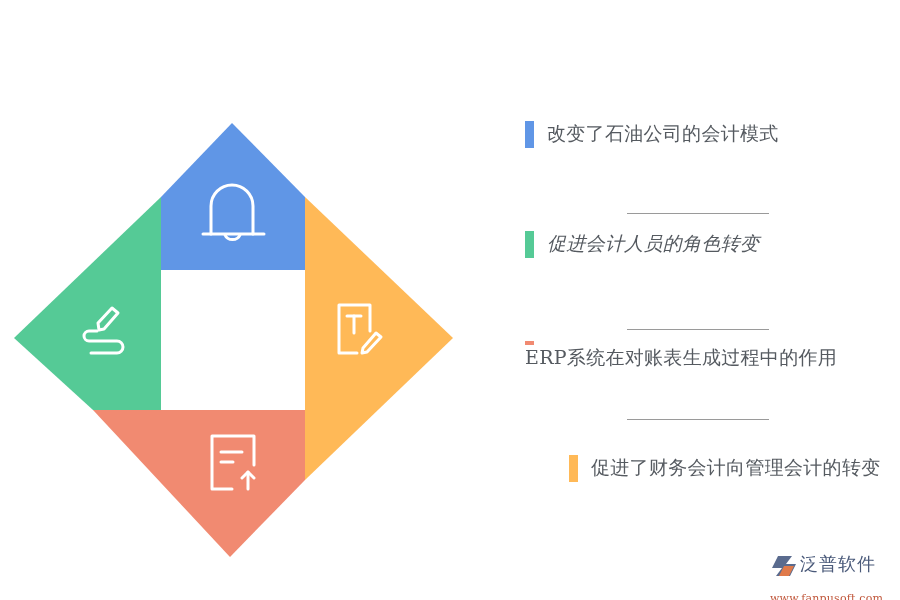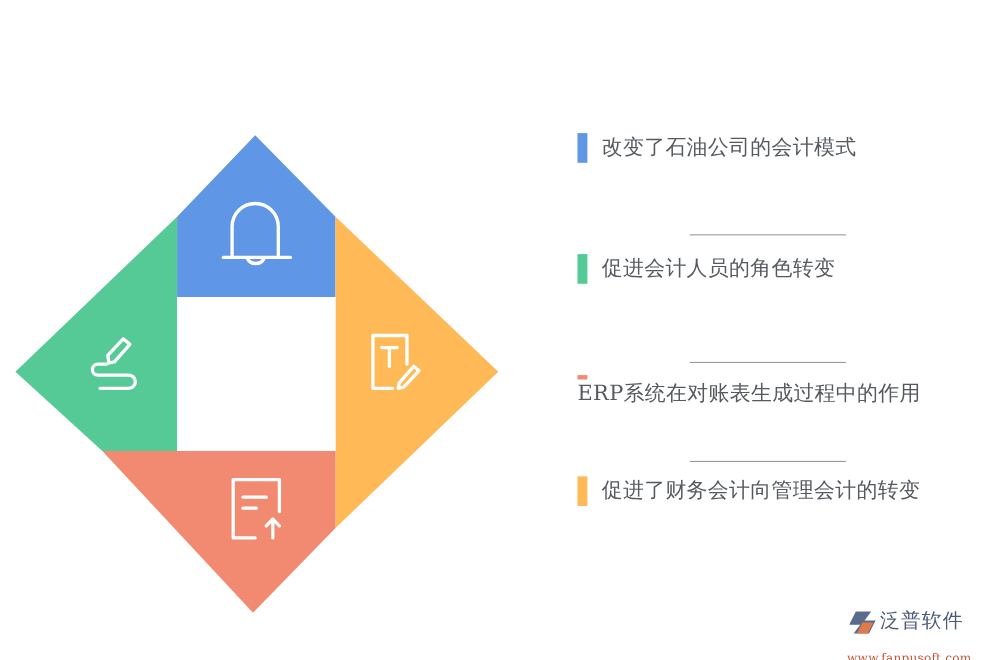--- a/index.html
+++ b/index.html
@@ -62,7 +62,7 @@
 </div>
 <div class="divider" style="top:213px;"></div>
 
-<div class="item" style="top:231px;">
+<div class="item" style="top:231px;font-style:italic;">
   <div class="bar" style="background:#55CA96;"></div>
   <span class="label">促进会计人员的角色转变</span>
 </div>

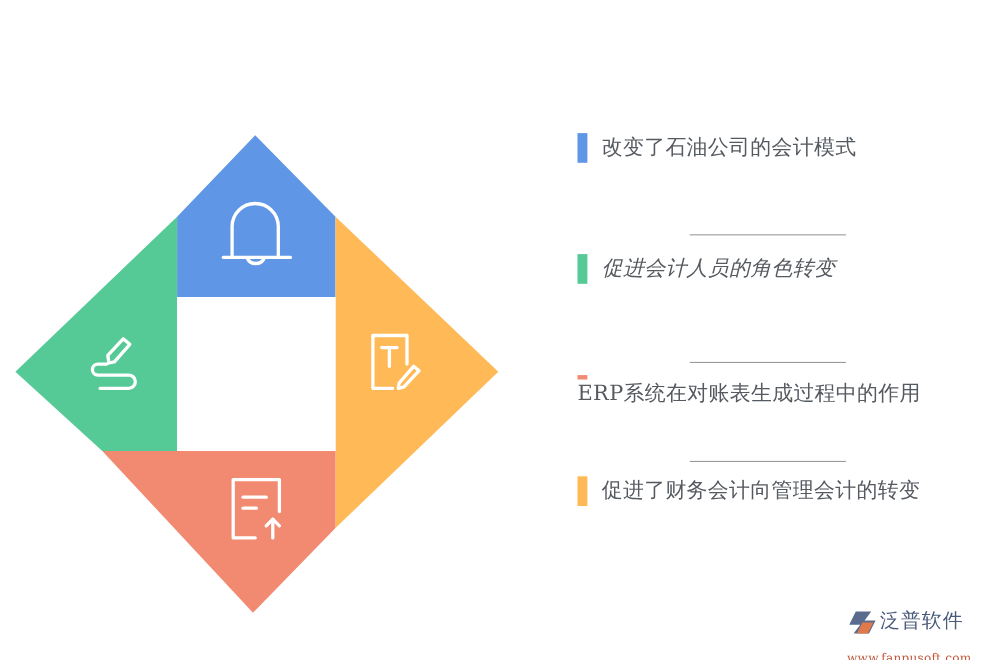--- a/index.html
+++ b/index.html
@@ -74,7 +74,7 @@
 </div>
 <div class="divider" style="top:419px;"></div>
 
-<div class="item" style="top:433px;">
+<div class="item" style="top:455px;margin-left:44px;">
   <div class="bar" style="background:#FFB957;"></div>
   <span class="label">促进了财务会计向管理会计的转变</span>
 </div>

